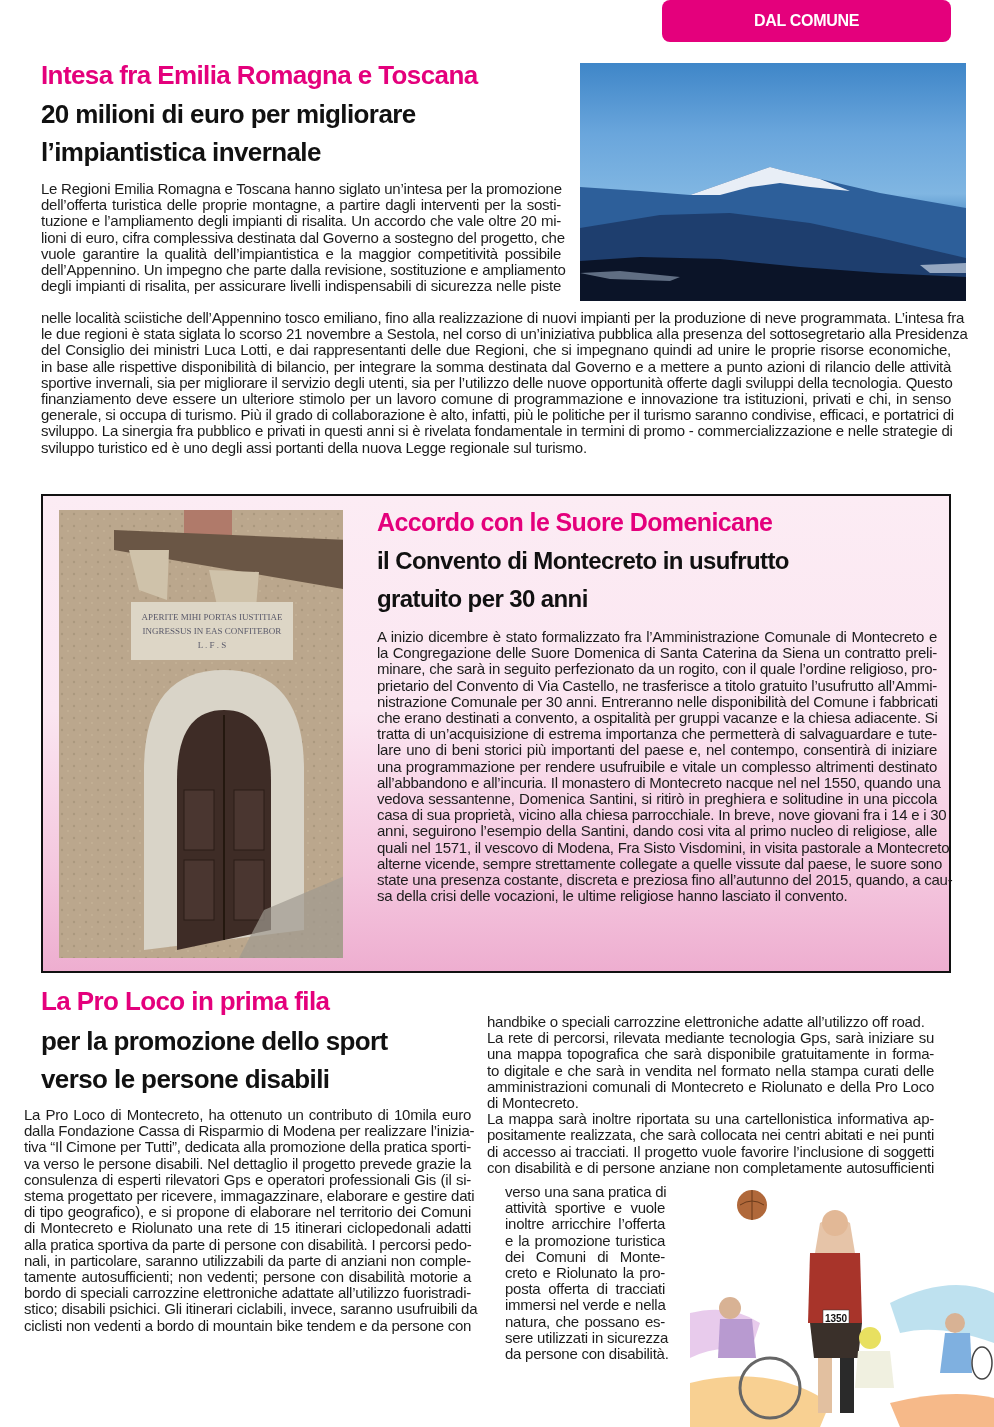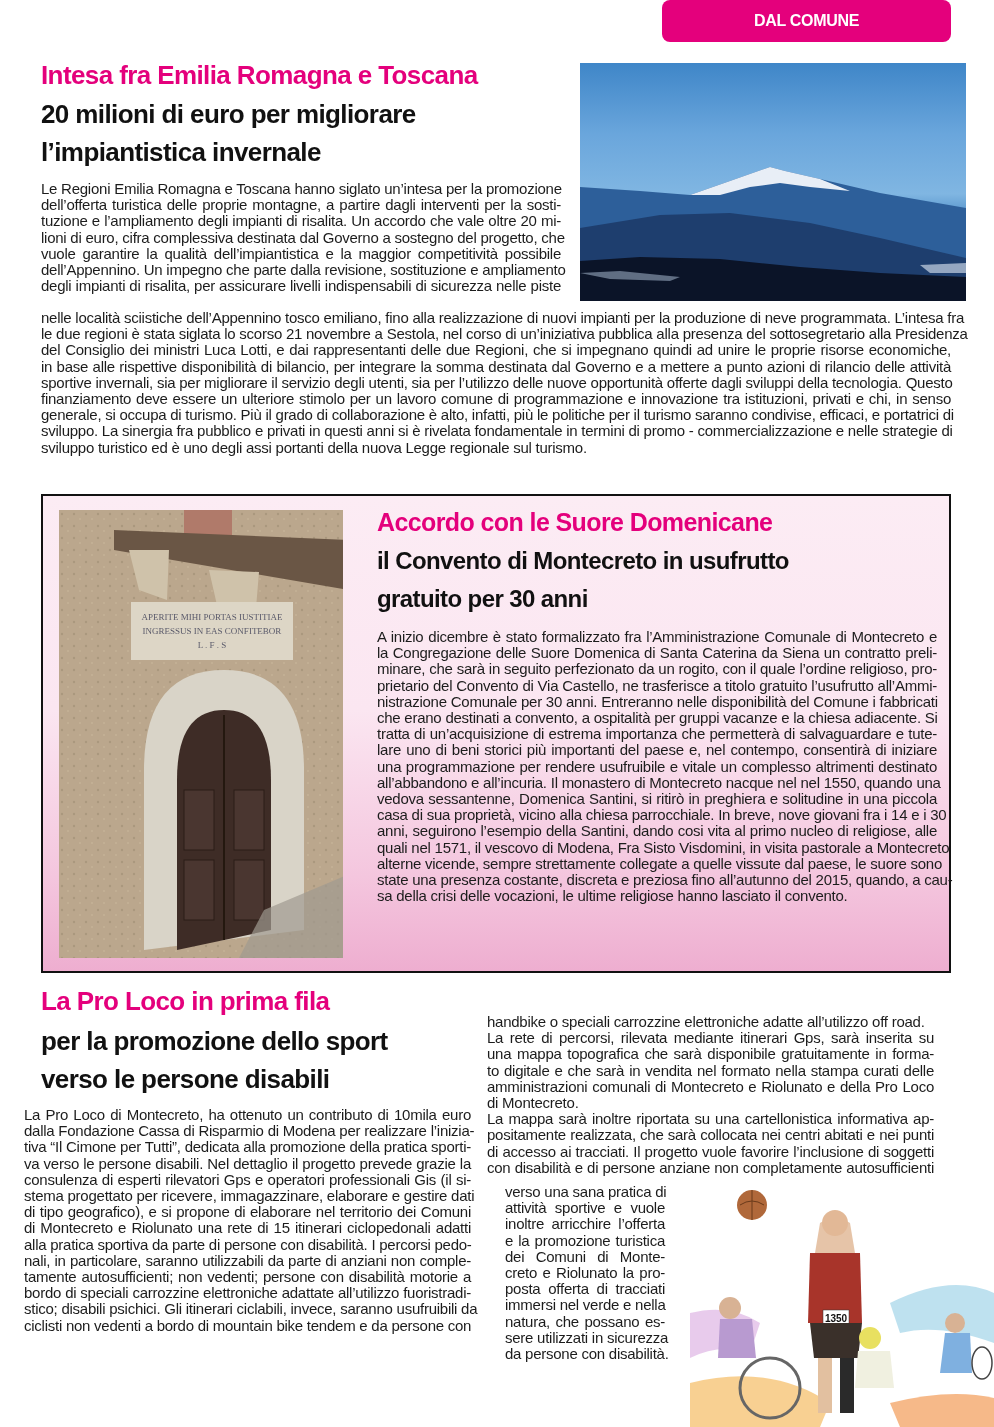--- a/index.html
+++ b/index.html
@@ -174,7 +174,7 @@
 </div>
 <div id="a3-text-right" class="body-text">
   <span class="line last">handbike o speciali carrozzine elettroniche adatte all’utilizzo off road.</span>
-  <span class="line">La rete di percorsi, rilevata mediante itinerari Gps, sarà inserita su</span>
+  <span class="line">La rete di percorsi, rilevata mediante tecnologia Gps, sarà iniziare su</span>
   <span class="line">una mappa topografica che sarà disponibile gratuitamente in forma-</span>
   <span class="line">to digitale e che sarà in vendita nel formato nella stampa curati delle</span>
   <span class="line">amministrazioni comunali di Montecreto e Riolunato e della Pro Loco</span>

